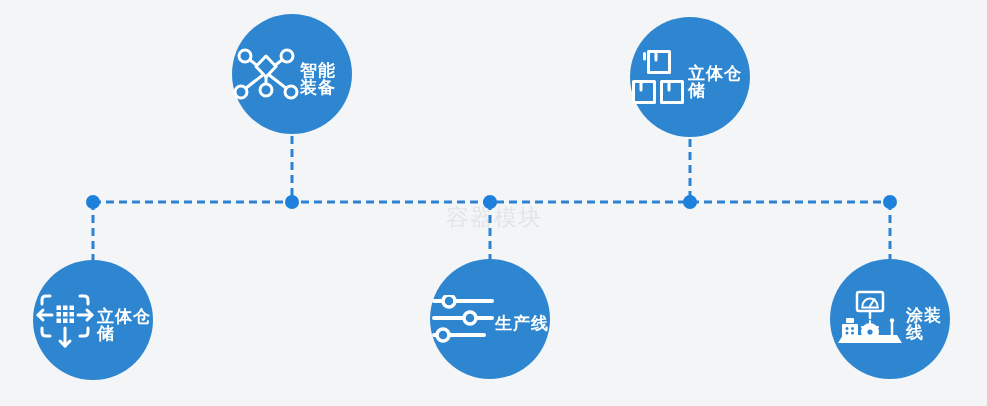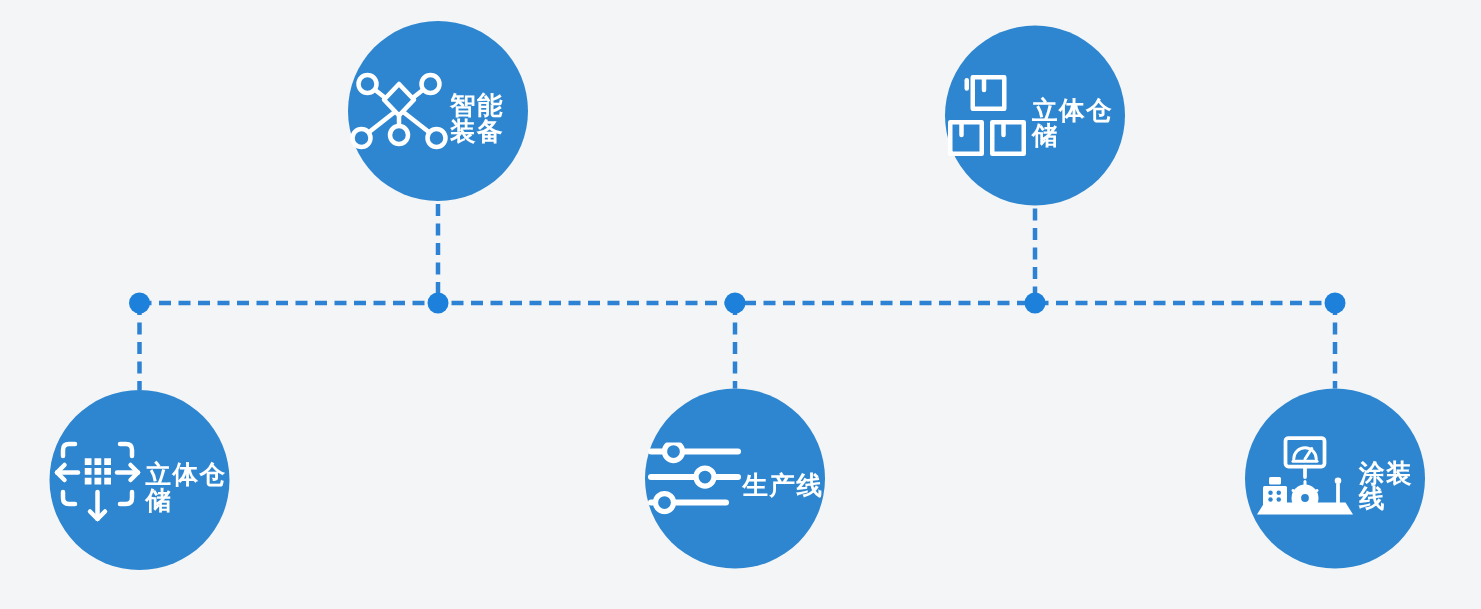--- a/index.html
+++ b/index.html
@@ -42,6 +42,7 @@
 
 <div class="stage">
 
+  <div class="watermark">容器模块</div>
 
   <svg class="connectors" width="987" height="406">
     <g stroke="var(--line,#2d82d4)" stroke-width="3" stroke-dasharray="8 5" fill="none">

